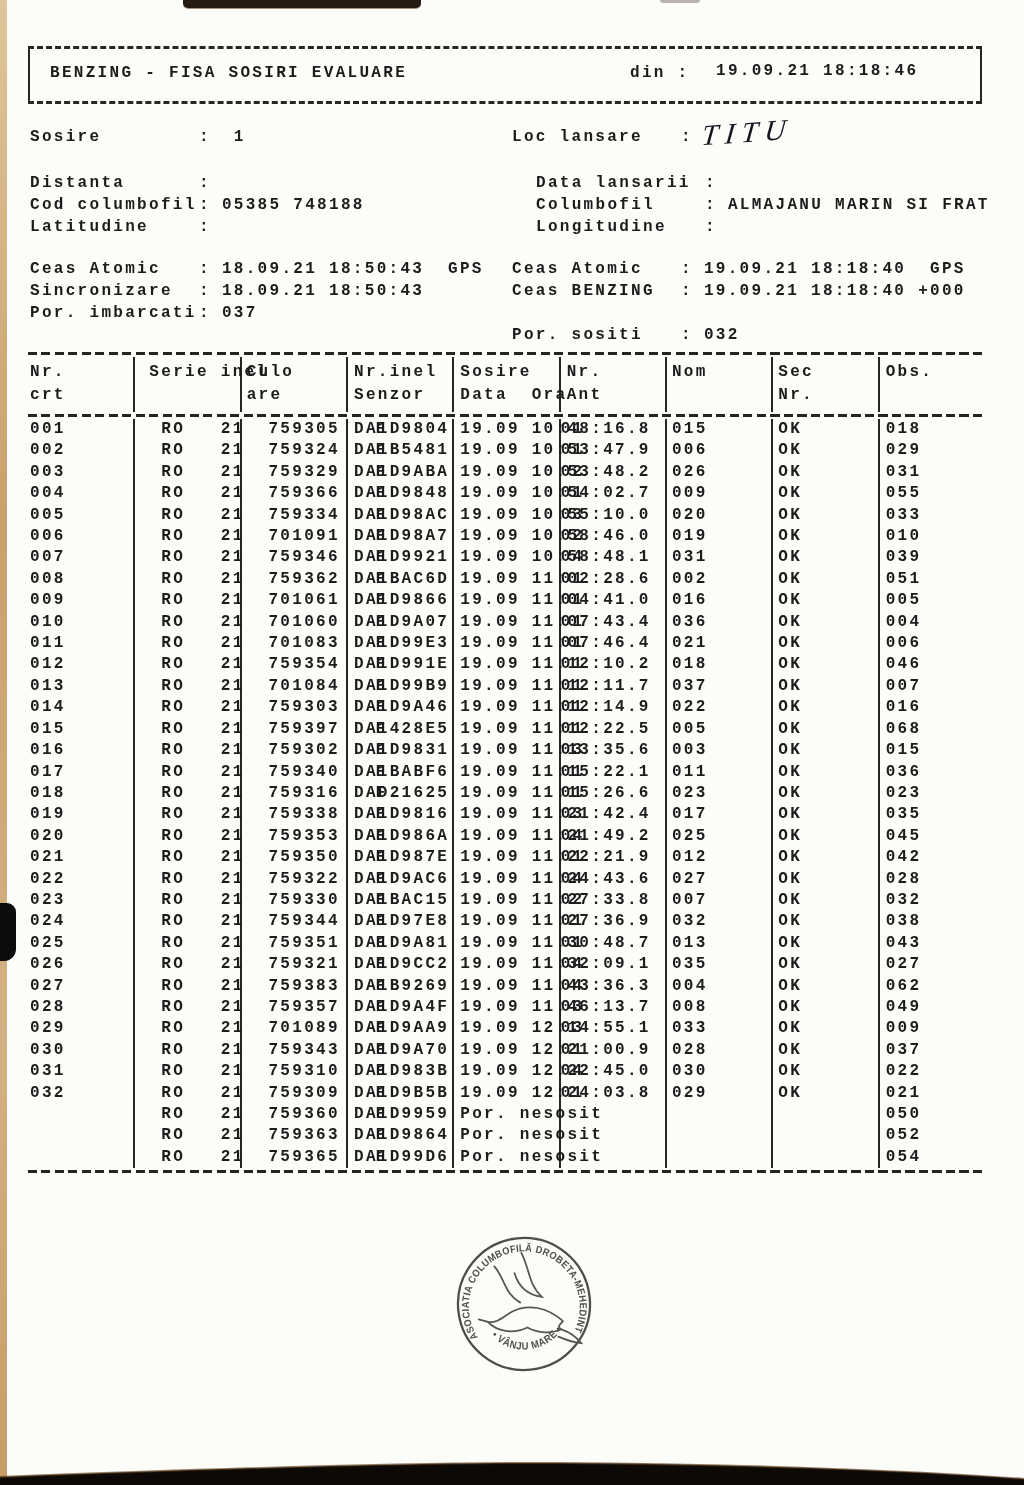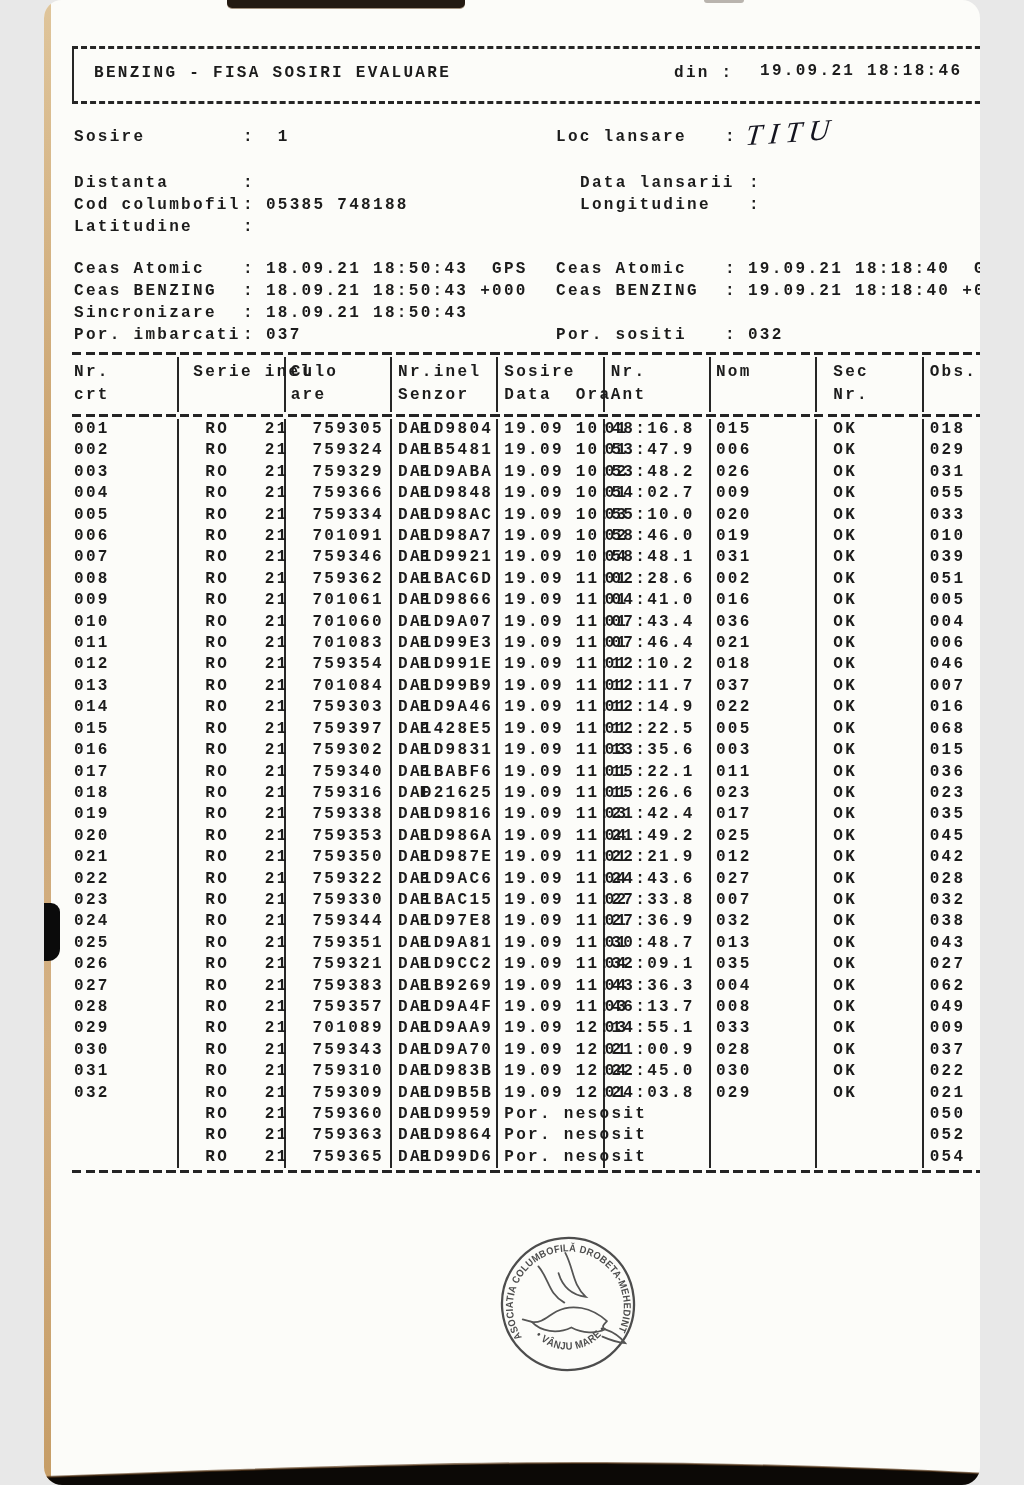--- a/index.html
+++ b/index.html
@@ -4,10 +4,10 @@
 <style>
   html,body{margin:0;padding:0;background:#e8e8e8;}
   .page{
-    position:relative;width:936px;height:1485px;margin:0 auto;
+    position:relative;width:1024px;height:1485px;margin:0 auto;
     background:#fcfcf9;overflow:hidden;
     font-family:"Liberation Mono","DejaVu Sans Mono",monospace;
-    color:#1c1c1c;font-weight:700;font-size:16px;letter-spacing:2.3px;border-radius:18px;
+    color:#1c1c1c;font-weight:700;font-size:16px;letter-spacing:2.3px;
   }
   .abs{position:absolute;}
   .pre{white-space:pre;}

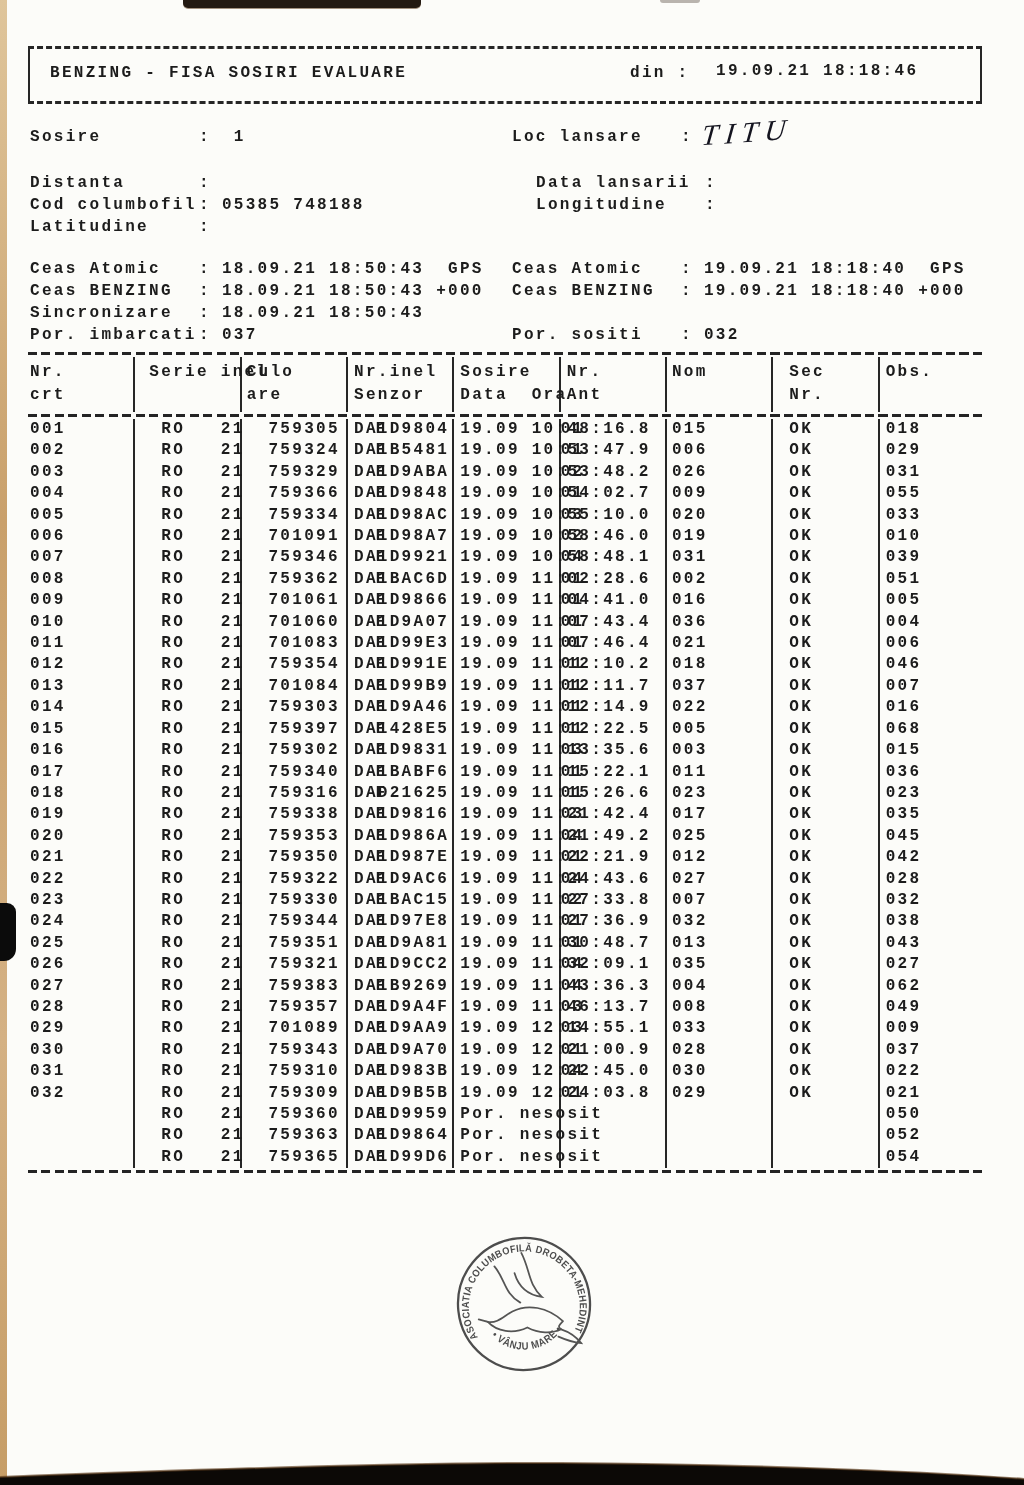--- a/index.html
+++ b/index.html
@@ -100,6 +100,7 @@
   </div>
   <div class="abs" style="left:512px;top:172px;margin-left:24px;">
     <div class="line"><span class="lbl">Data lansarii</span><span>:</span><span class="val"></span></div>
+    <div class="line"><span class="lbl">Columbofil</span><span>:</span><span class="val">ALMAJANU MARIN SI FRAT</span></div>
     <div class="line"><span class="lbl">Longitudine</span><span>:</span><span class="val"></span></div>
   </div>
 

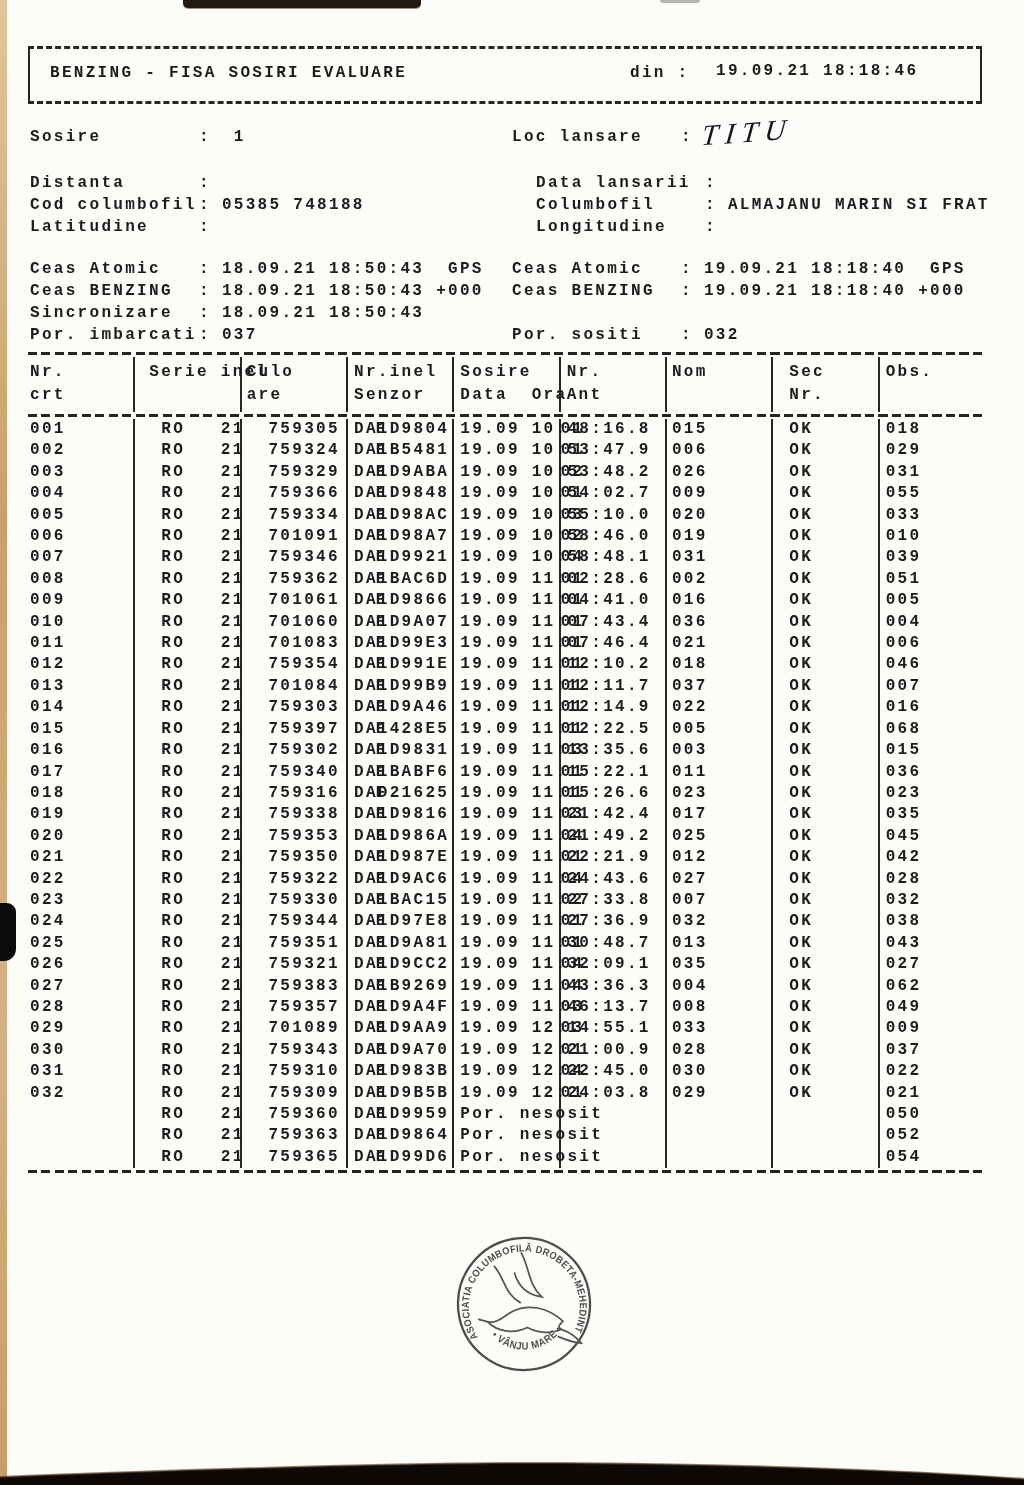--- a/index.html
+++ b/index.html
@@ -106,7 +106,6 @@
 
   <div class="abs" style="left:30px;top:258px;">
     <div class="line"><span class="lbl">Ceas Atomic</span><span>:</span><span class="val">18.09.21 18:50:43  GPS</span></div>
-    <div class="line"><span class="lbl">Ceas BENZING</span><span>:</span><span class="val">18.09.21 18:50:43 +000</span></div>
     <div class="line"><span class="lbl">Sincronizare</span><span>:</span><span class="val">18.09.21 18:50:43</span></div>
     <div class="line"><span class="lbl">Por. imbarcati</span><span>:</span><span class="val">037</span></div>
   </div>

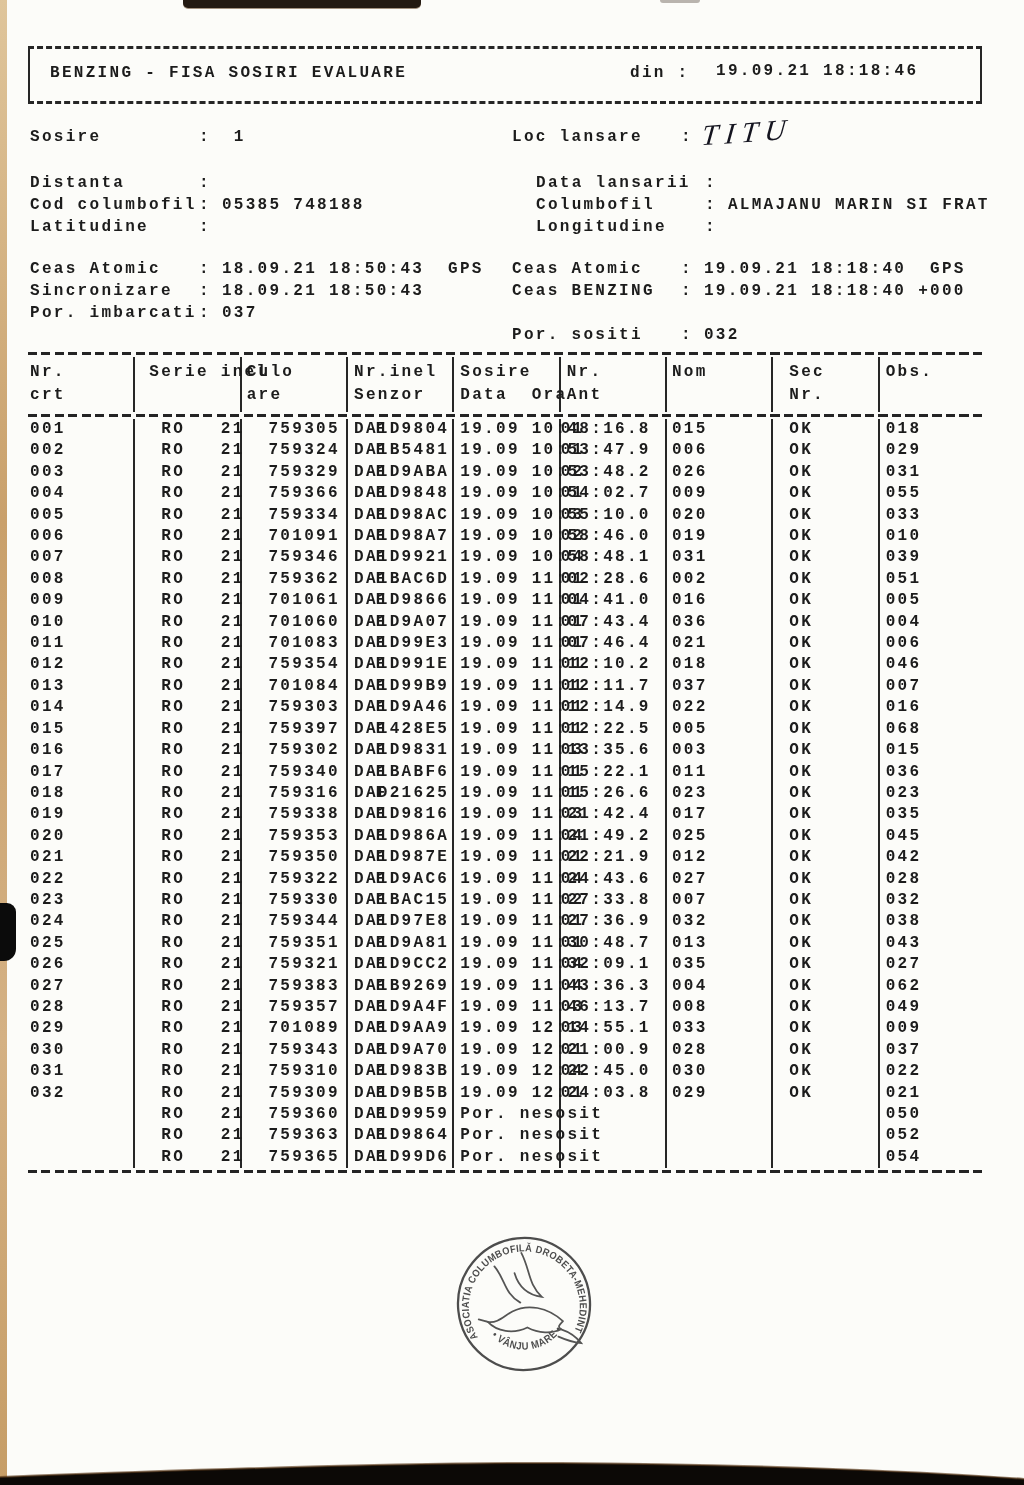--- a/index.html
+++ b/index.html
@@ -59,7 +59,7 @@
   .c-ant{width:48px;}
   .hrow .c-ant{padding-left:6px;}
   .c-nom{width:45px;padding-left:5px;}
-  .c-sec{width:51px;padding-left:16px;}
+  .c-sec{width:51px;padding-left:5px;}
   .c-obs{width:105px;padding-left:6px;}
 
   

